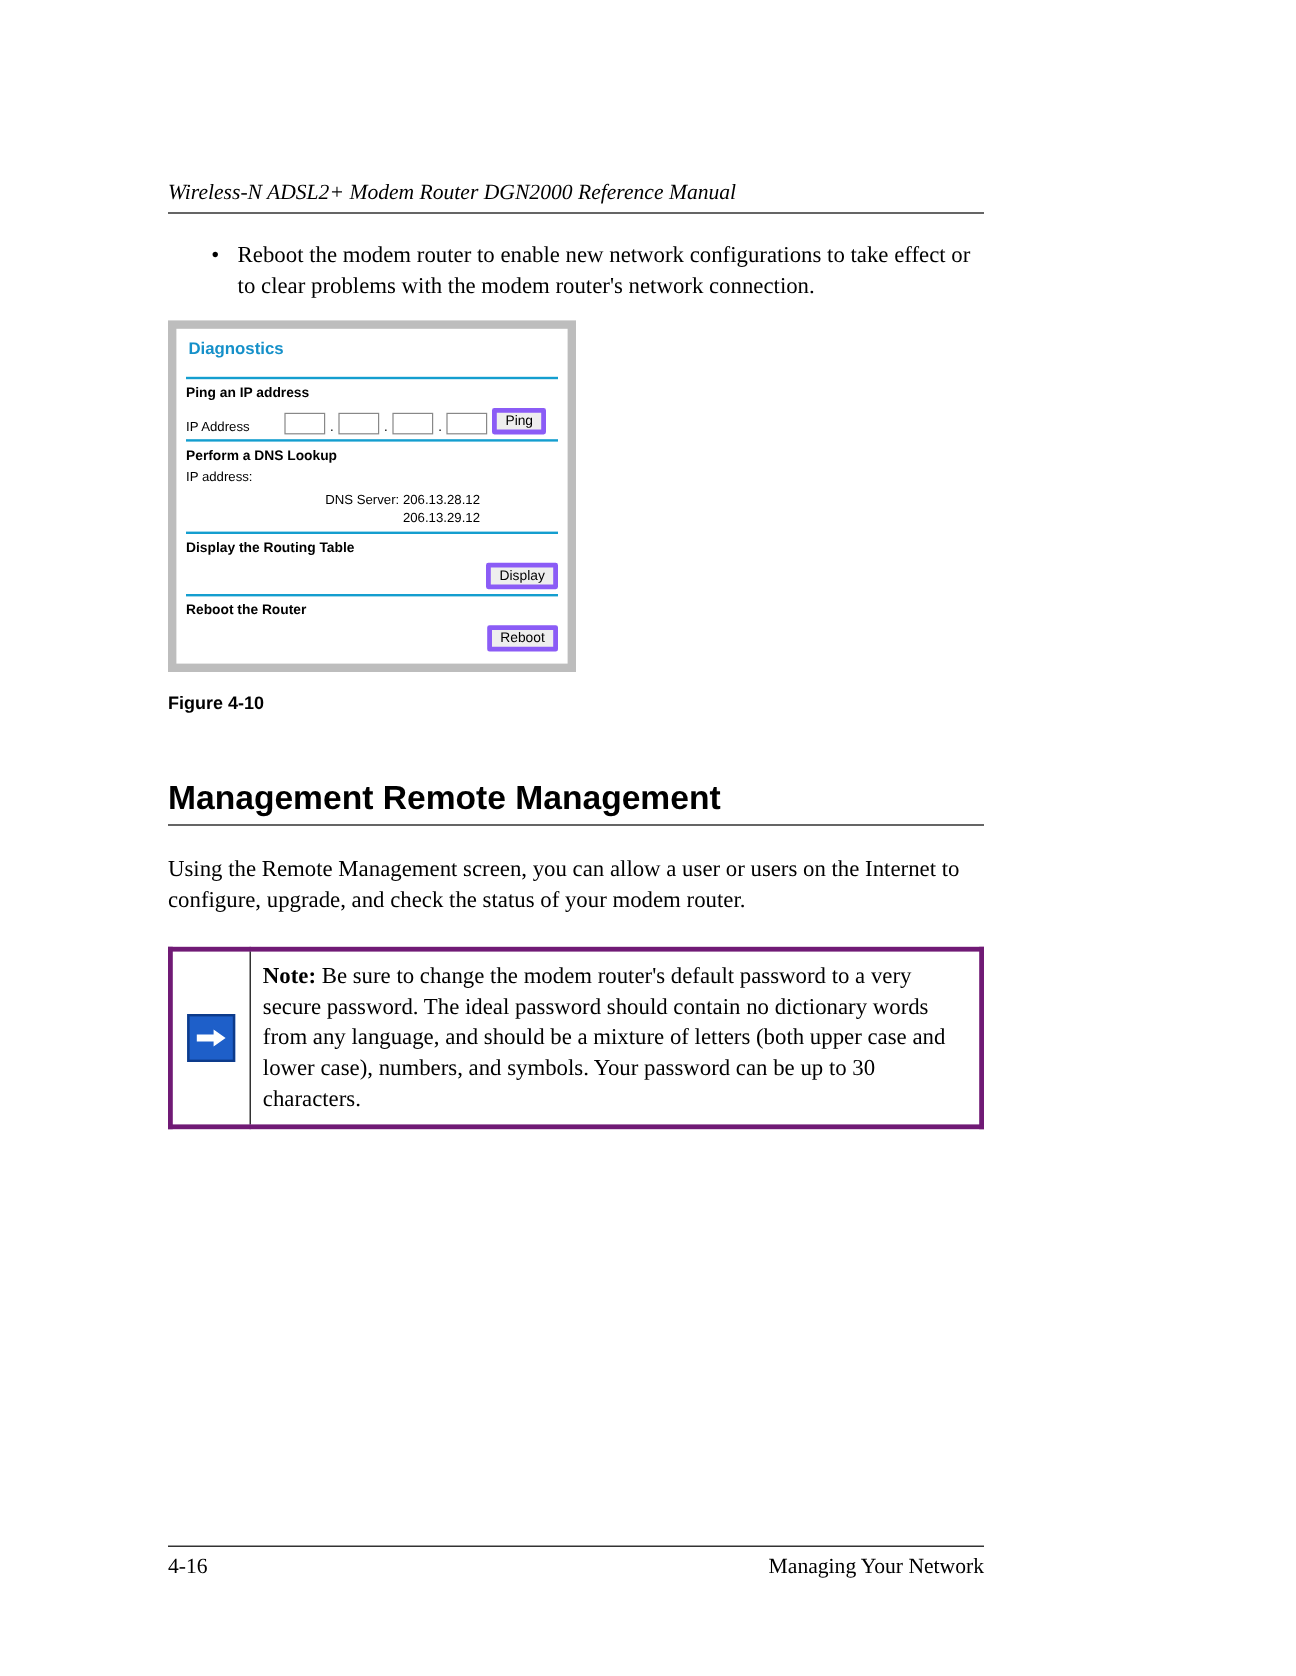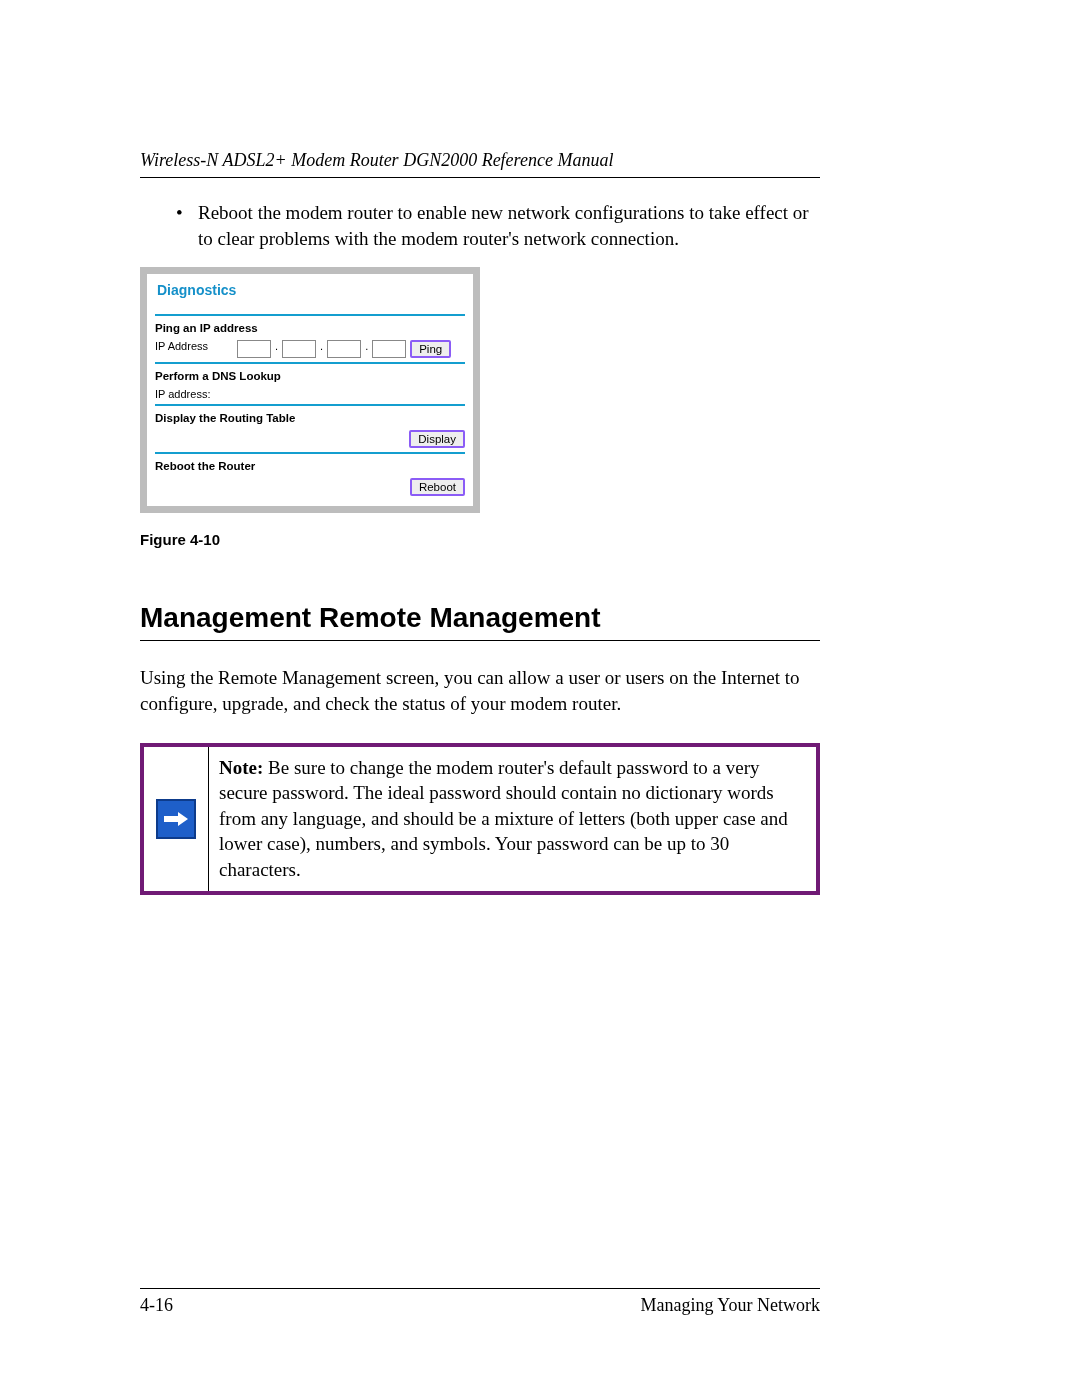--- a/index.html
+++ b/index.html
@@ -78,7 +78,7 @@
   }
   .row {
     display: flex;
-    align-items: flex-start;
+    align-items: flex-end;
     gap: 4px;
     margin: 4px 0;
   }

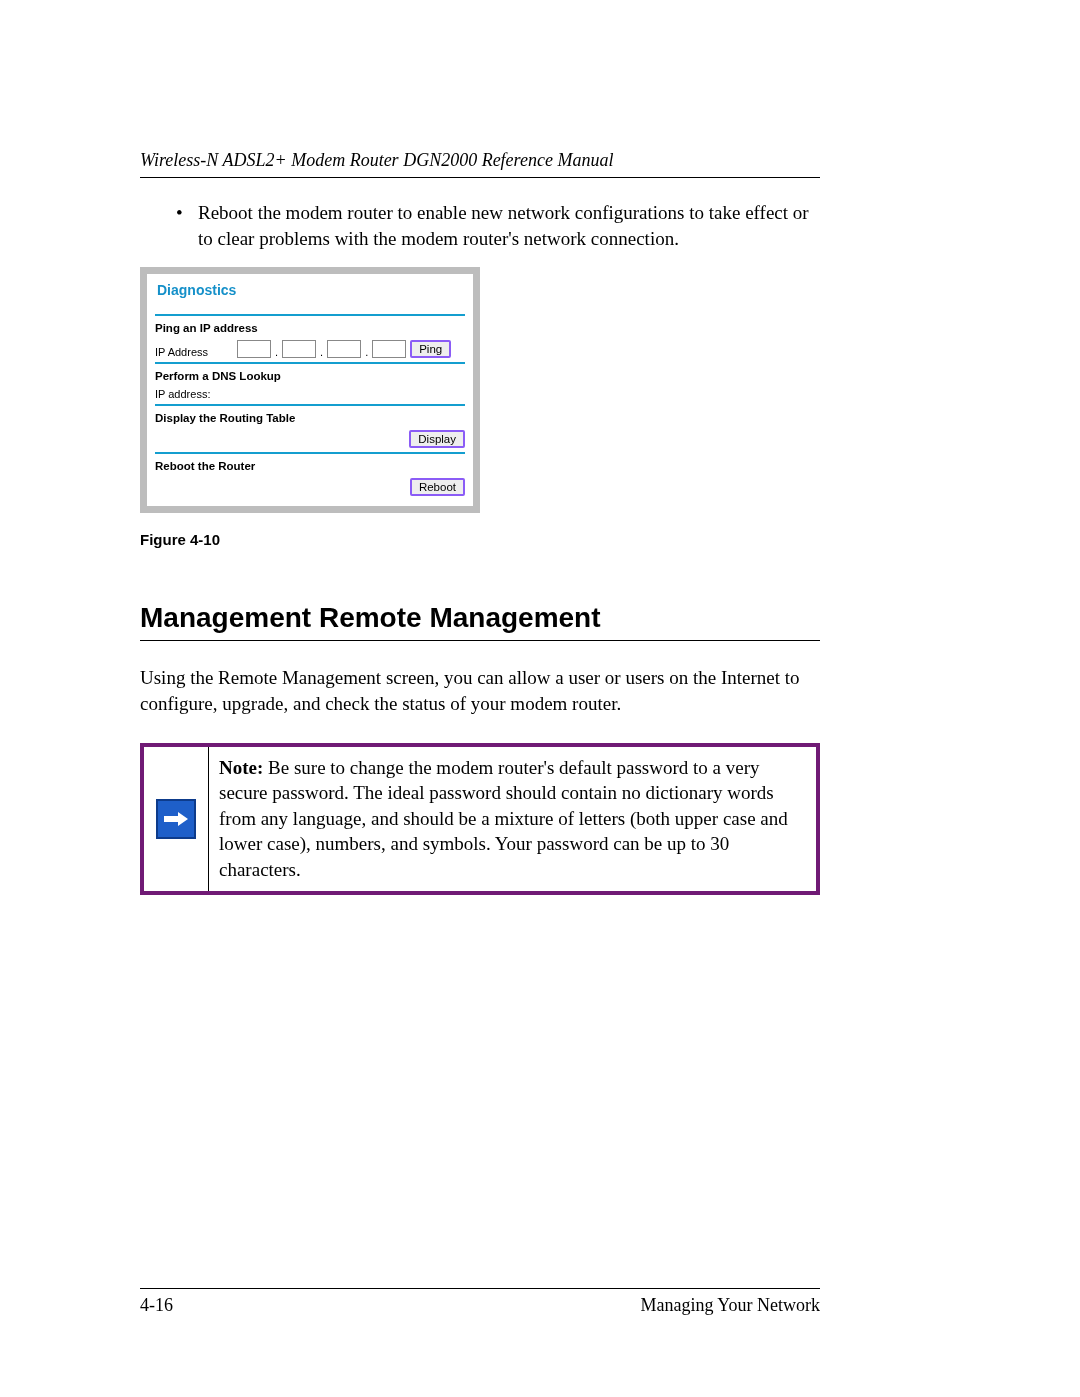--- a/index.html
+++ b/index.html
@@ -108,7 +108,7 @@
     font-family: Arial, sans-serif;
     font-size: 11.5px;
     padding: 1px 7px;
-    border: 2px solid #8b5cf6;
+    border: 4px solid #8b5cf6;
     background: #eee;
     border-radius: 2px;
     cursor: pointer;

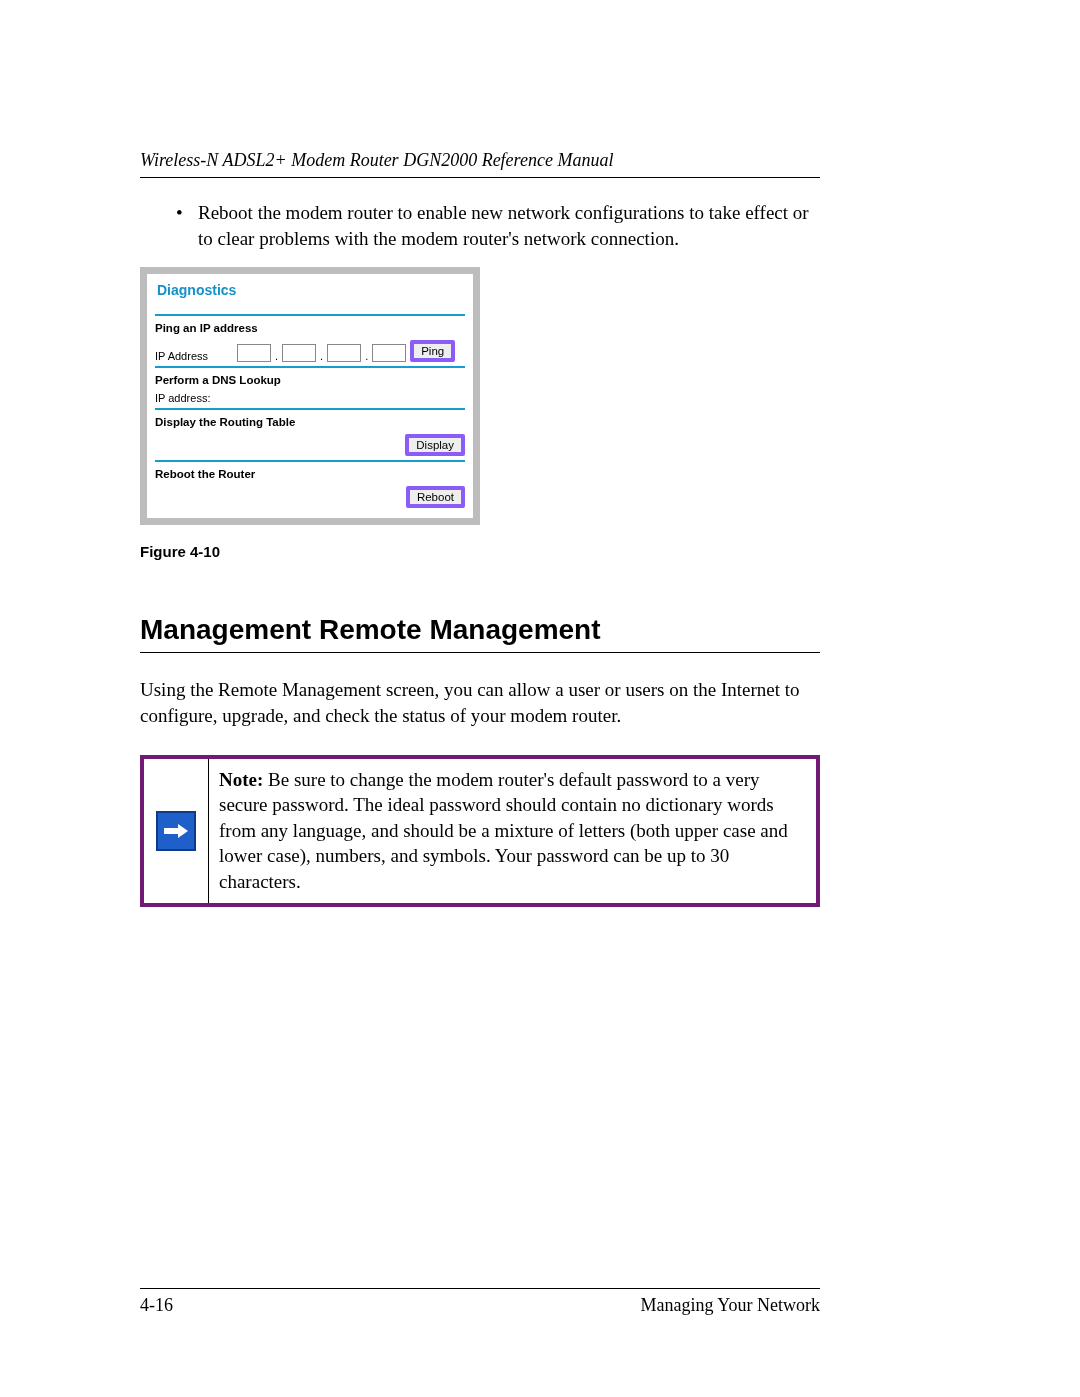--- a/index.html
+++ b/index.html
@@ -227,6 +227,10 @@
     <div class="sec-hdr">Perform a DNS Lookup</div>
     <div class="row">
       <span class="row-label">IP address:</span>
+    </div>
+    <div class="dns-block">
+      <div>DNS Server: 206.13.28.12</div>
+      <div>206.13.29.12</div>
     </div>
 
     <hr class="sep">

